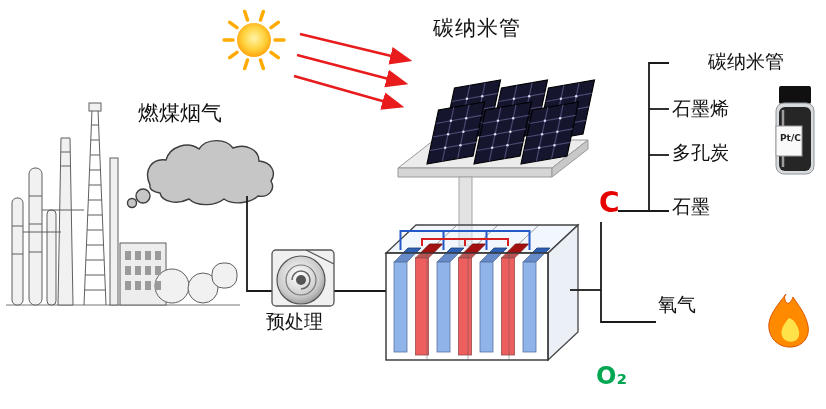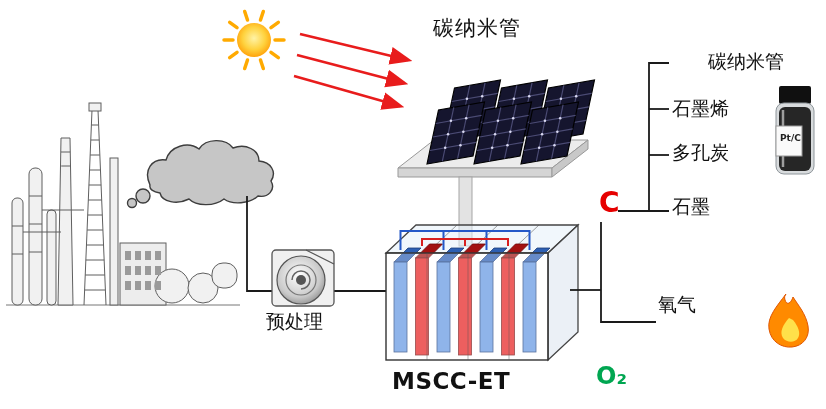--- a/index.html
+++ b/index.html
@@ -231,6 +231,7 @@
     </g>
   </svg>
 
+  <div class="lbl lbl-flue">燃煤烟气</div>
   <div class="lbl lbl-solar">碳纳米管</div>
   <div class="lbl lbl-pre">预处理</div>
   <div class="lbl lbl-reactor">MSCC-ET</div>

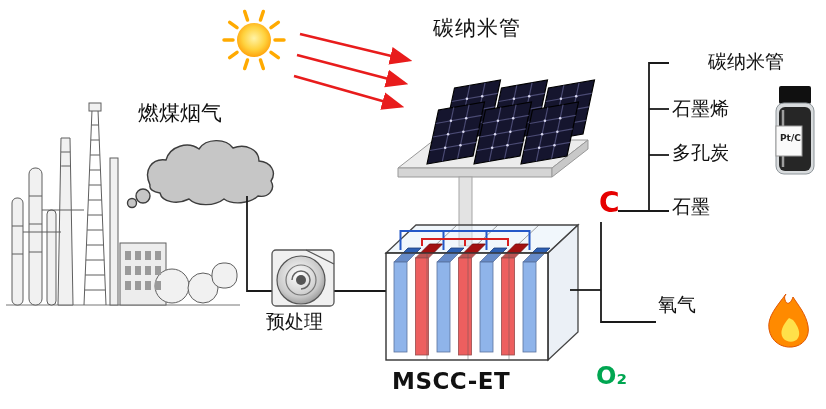--- a/index.html
+++ b/index.html
@@ -234,7 +234,6 @@
   <div class="lbl lbl-flue">燃煤烟气</div>
   <div class="lbl lbl-solar">碳纳米管</div>
   <div class="lbl lbl-pre">预处理</div>
-  <div class="lbl lbl-reactor">MSCC-ET</div>
   <div class="lbl lbl-c">C</div>
   <div class="lbl lbl-o2">O₂</div>
   <div class="lbl lbl-oxygen">氧气</div>

